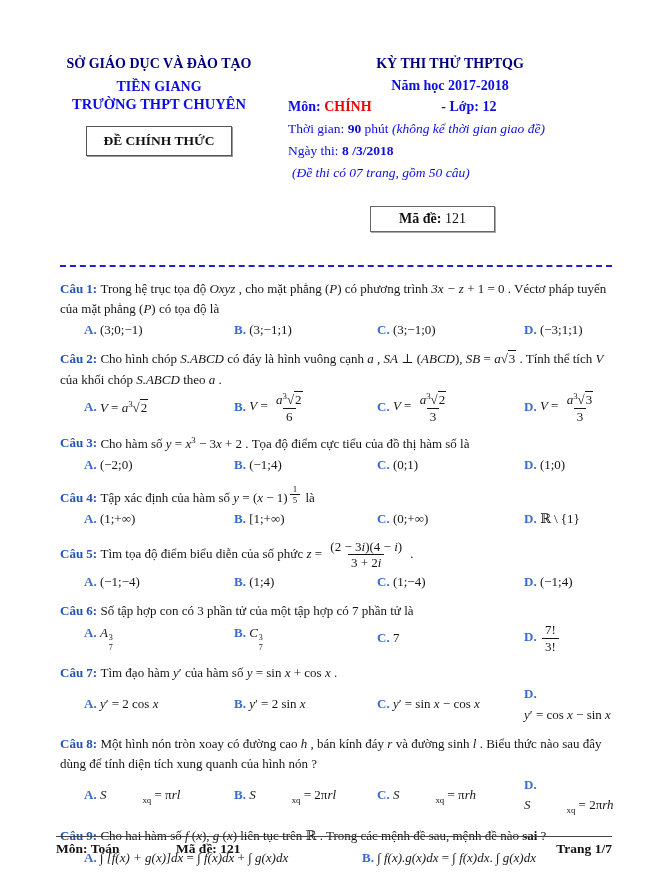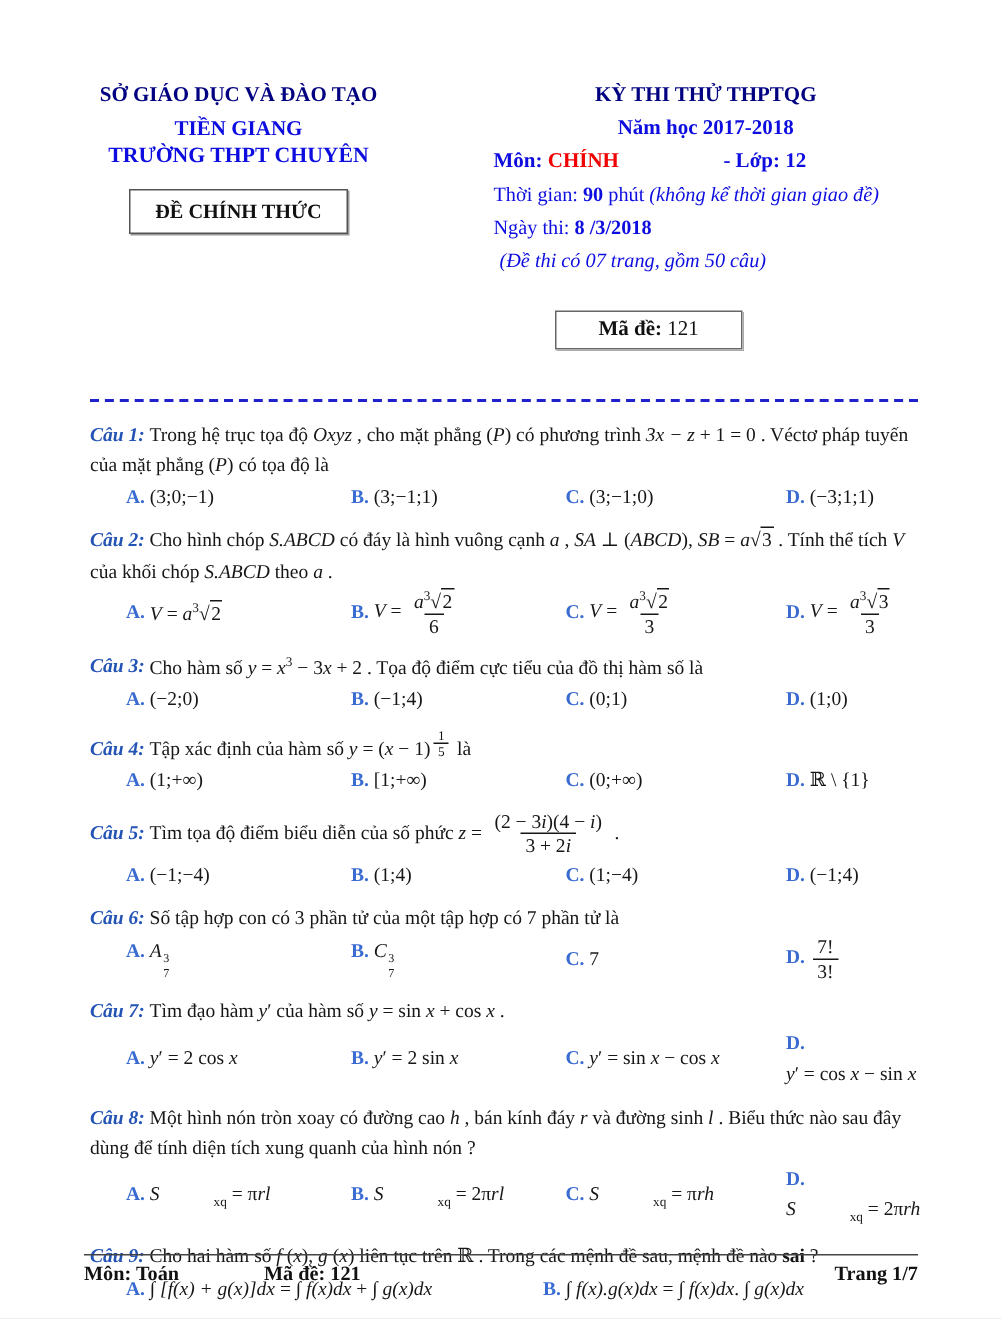--- a/index.html
+++ b/index.html
@@ -10,7 +10,7 @@
     color:var(--text,#161616);font-size:13px;
   }
   
-  .header{display:flex;align-items:flex-start;gap:41px;}
+  .header{display:flex;align-items:flex-start;}
   .header-left{width:198px;text-align:center;flex:none;}
   .header-right{margin-left:30px;flex:1;}
   .h-navy{color:var(--header-navy,#000080);font-weight:bold;font-size:14px;}

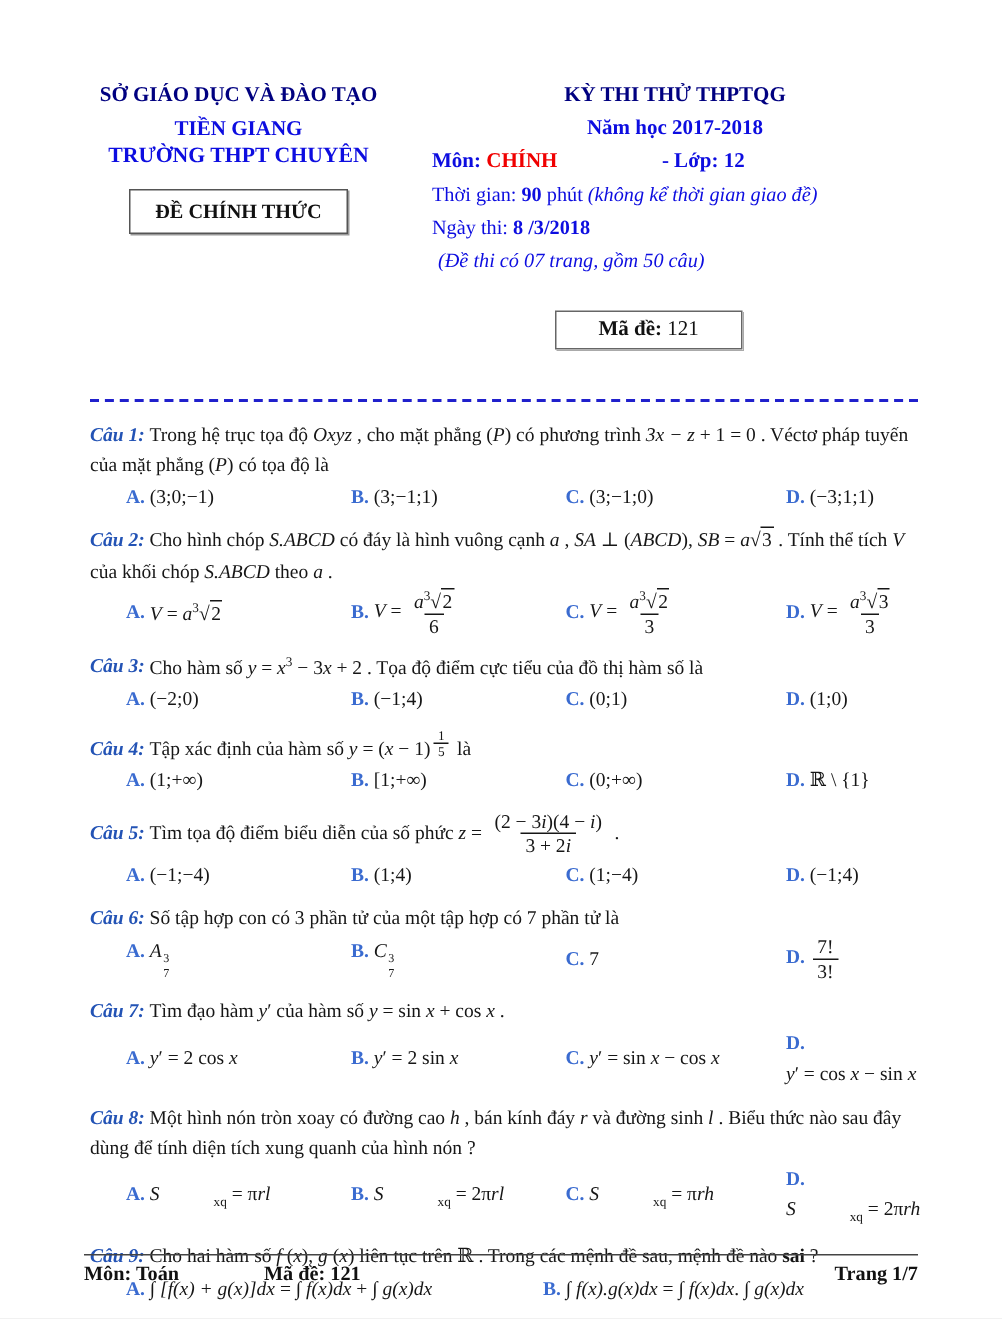--- a/index.html
+++ b/index.html
@@ -37,7 +37,7 @@
   
   #questions{margin-top:12px;}
   .question{margin-bottom:9px;line-height:1.55;}
-  .qlabel{color:var(--question-blue,#2353b5);font-weight:bold;font-style:italic;}
+  .qlabel{color:var(--question-blue,#2353b5);font-weight:bold;}
   .qtext{color:#161616;}
   .options{margin-top:1px;padding-left:24px;display:grid;column-gap:16px;align-items:center;}
   .options.cols4{grid-template-columns:134px 127px 131px auto;}

